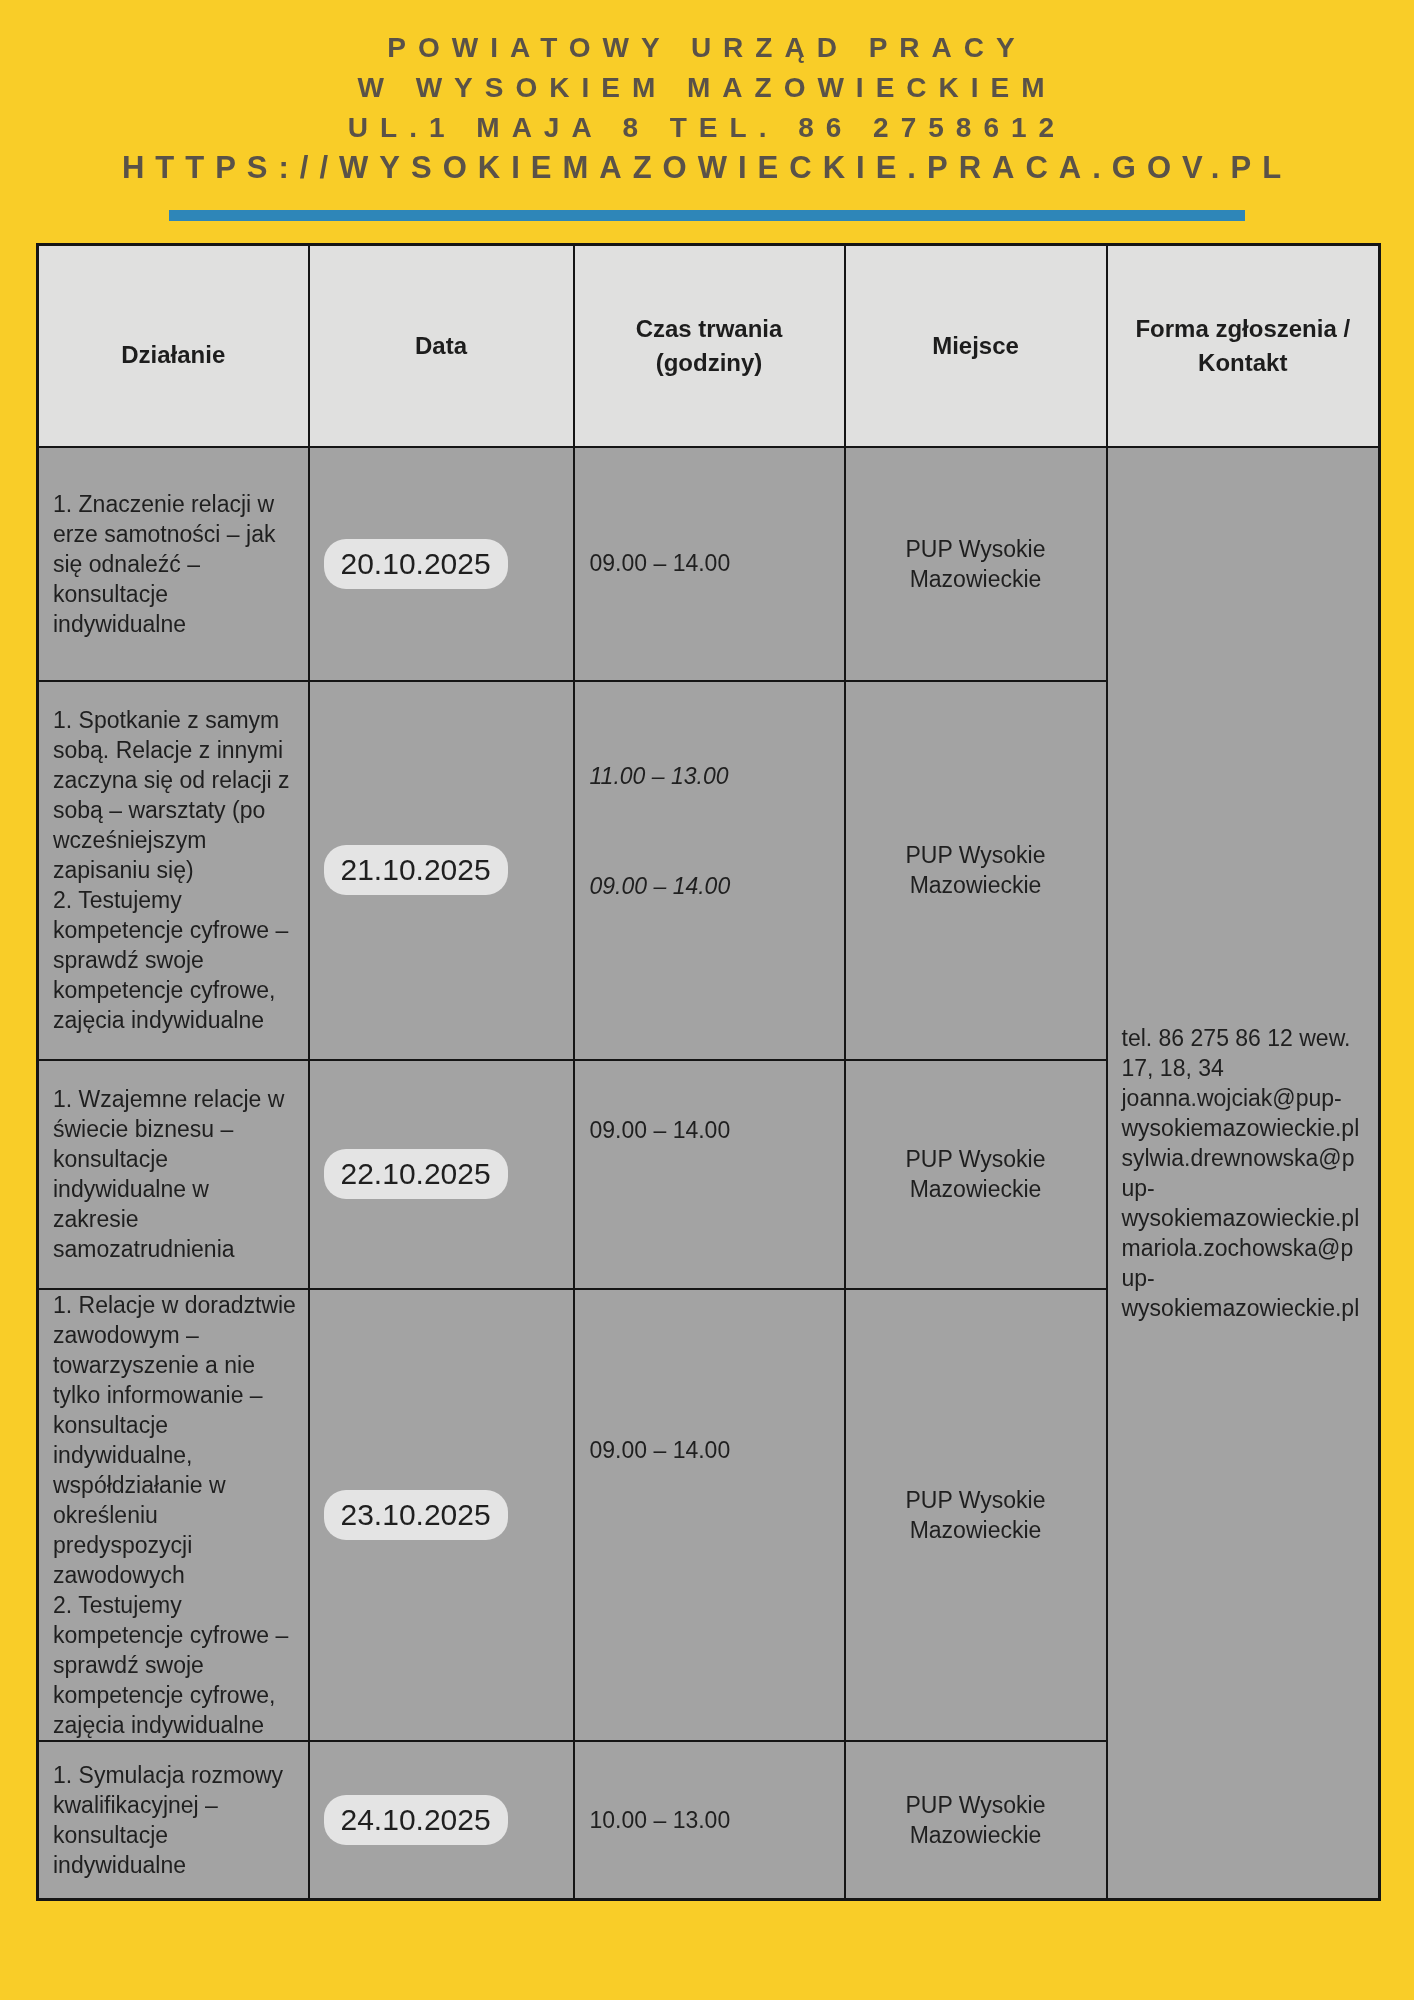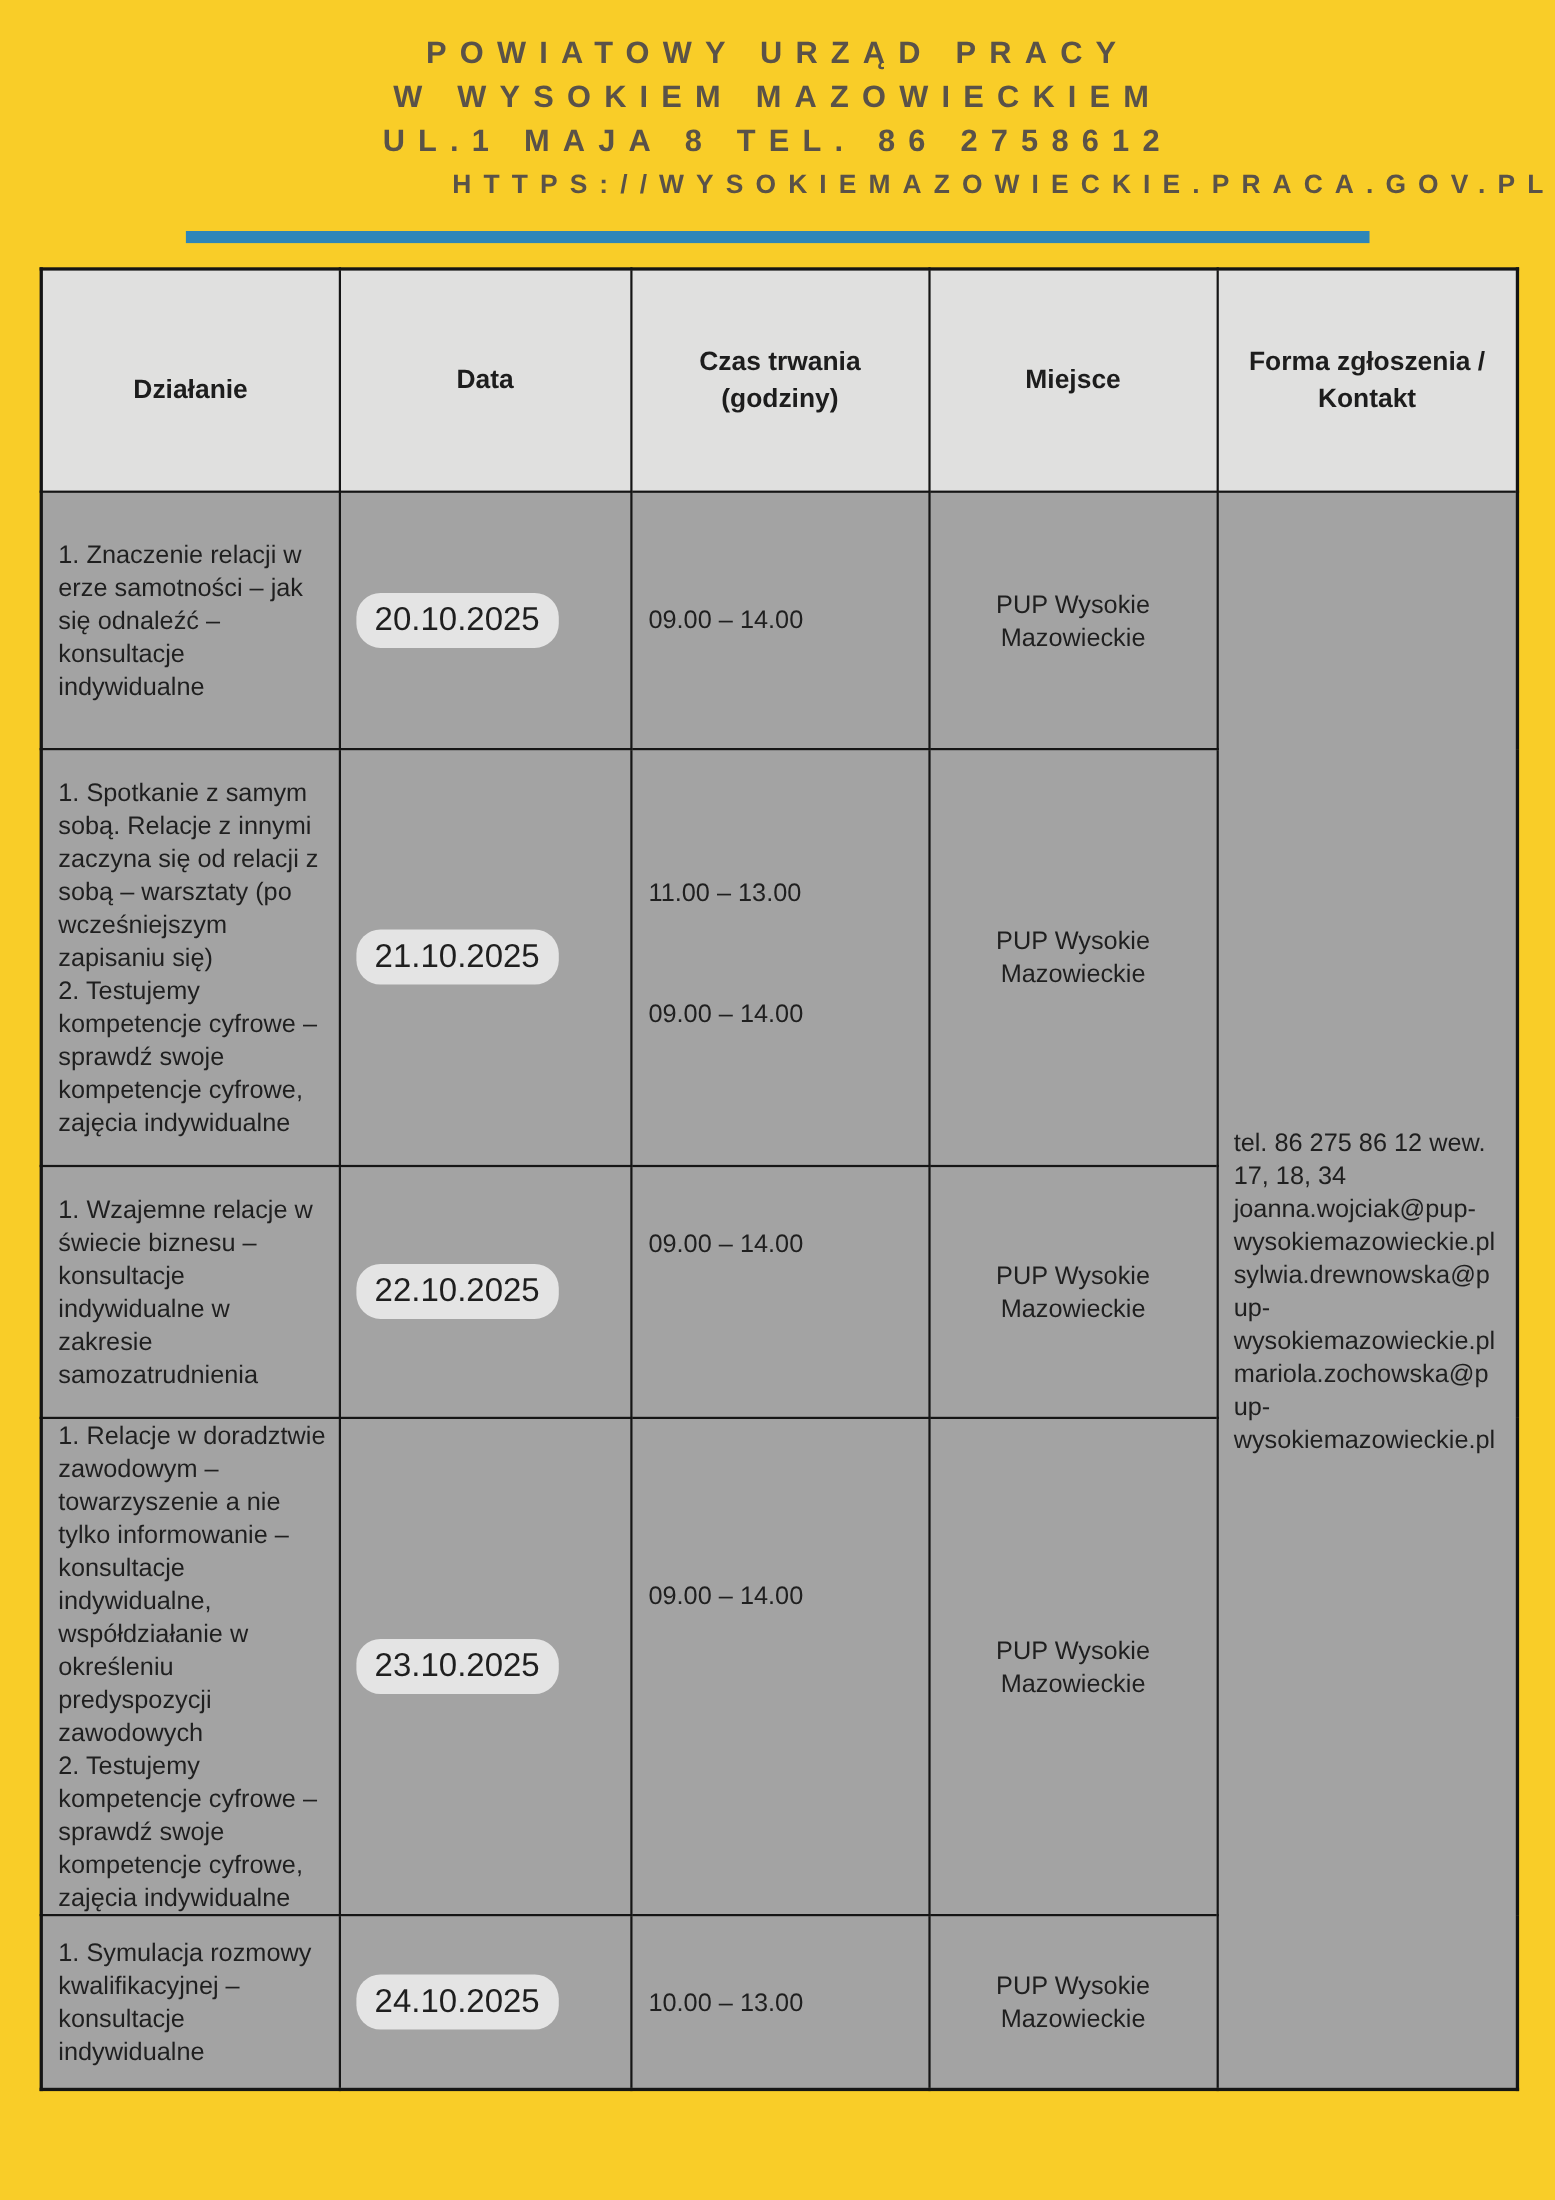--- a/index.html
+++ b/index.html
@@ -9,7 +9,7 @@
   
   .banner{padding-top:28px;text-align:center;color:#5A5248;font-weight:bold;}
   .banner-line{line-height:40px;font-size:28px;letter-spacing:12px;white-space:nowrap;}
-  .banner-line.url{font-size:24px;letter-spacing:11px;text-align:right;}
+  .banner-line.url{font-size:31px;letter-spacing:11px;}
   .divider{width:1076px;height:11px;background:#2E86B8;margin:22px auto 0 auto;}
 
   

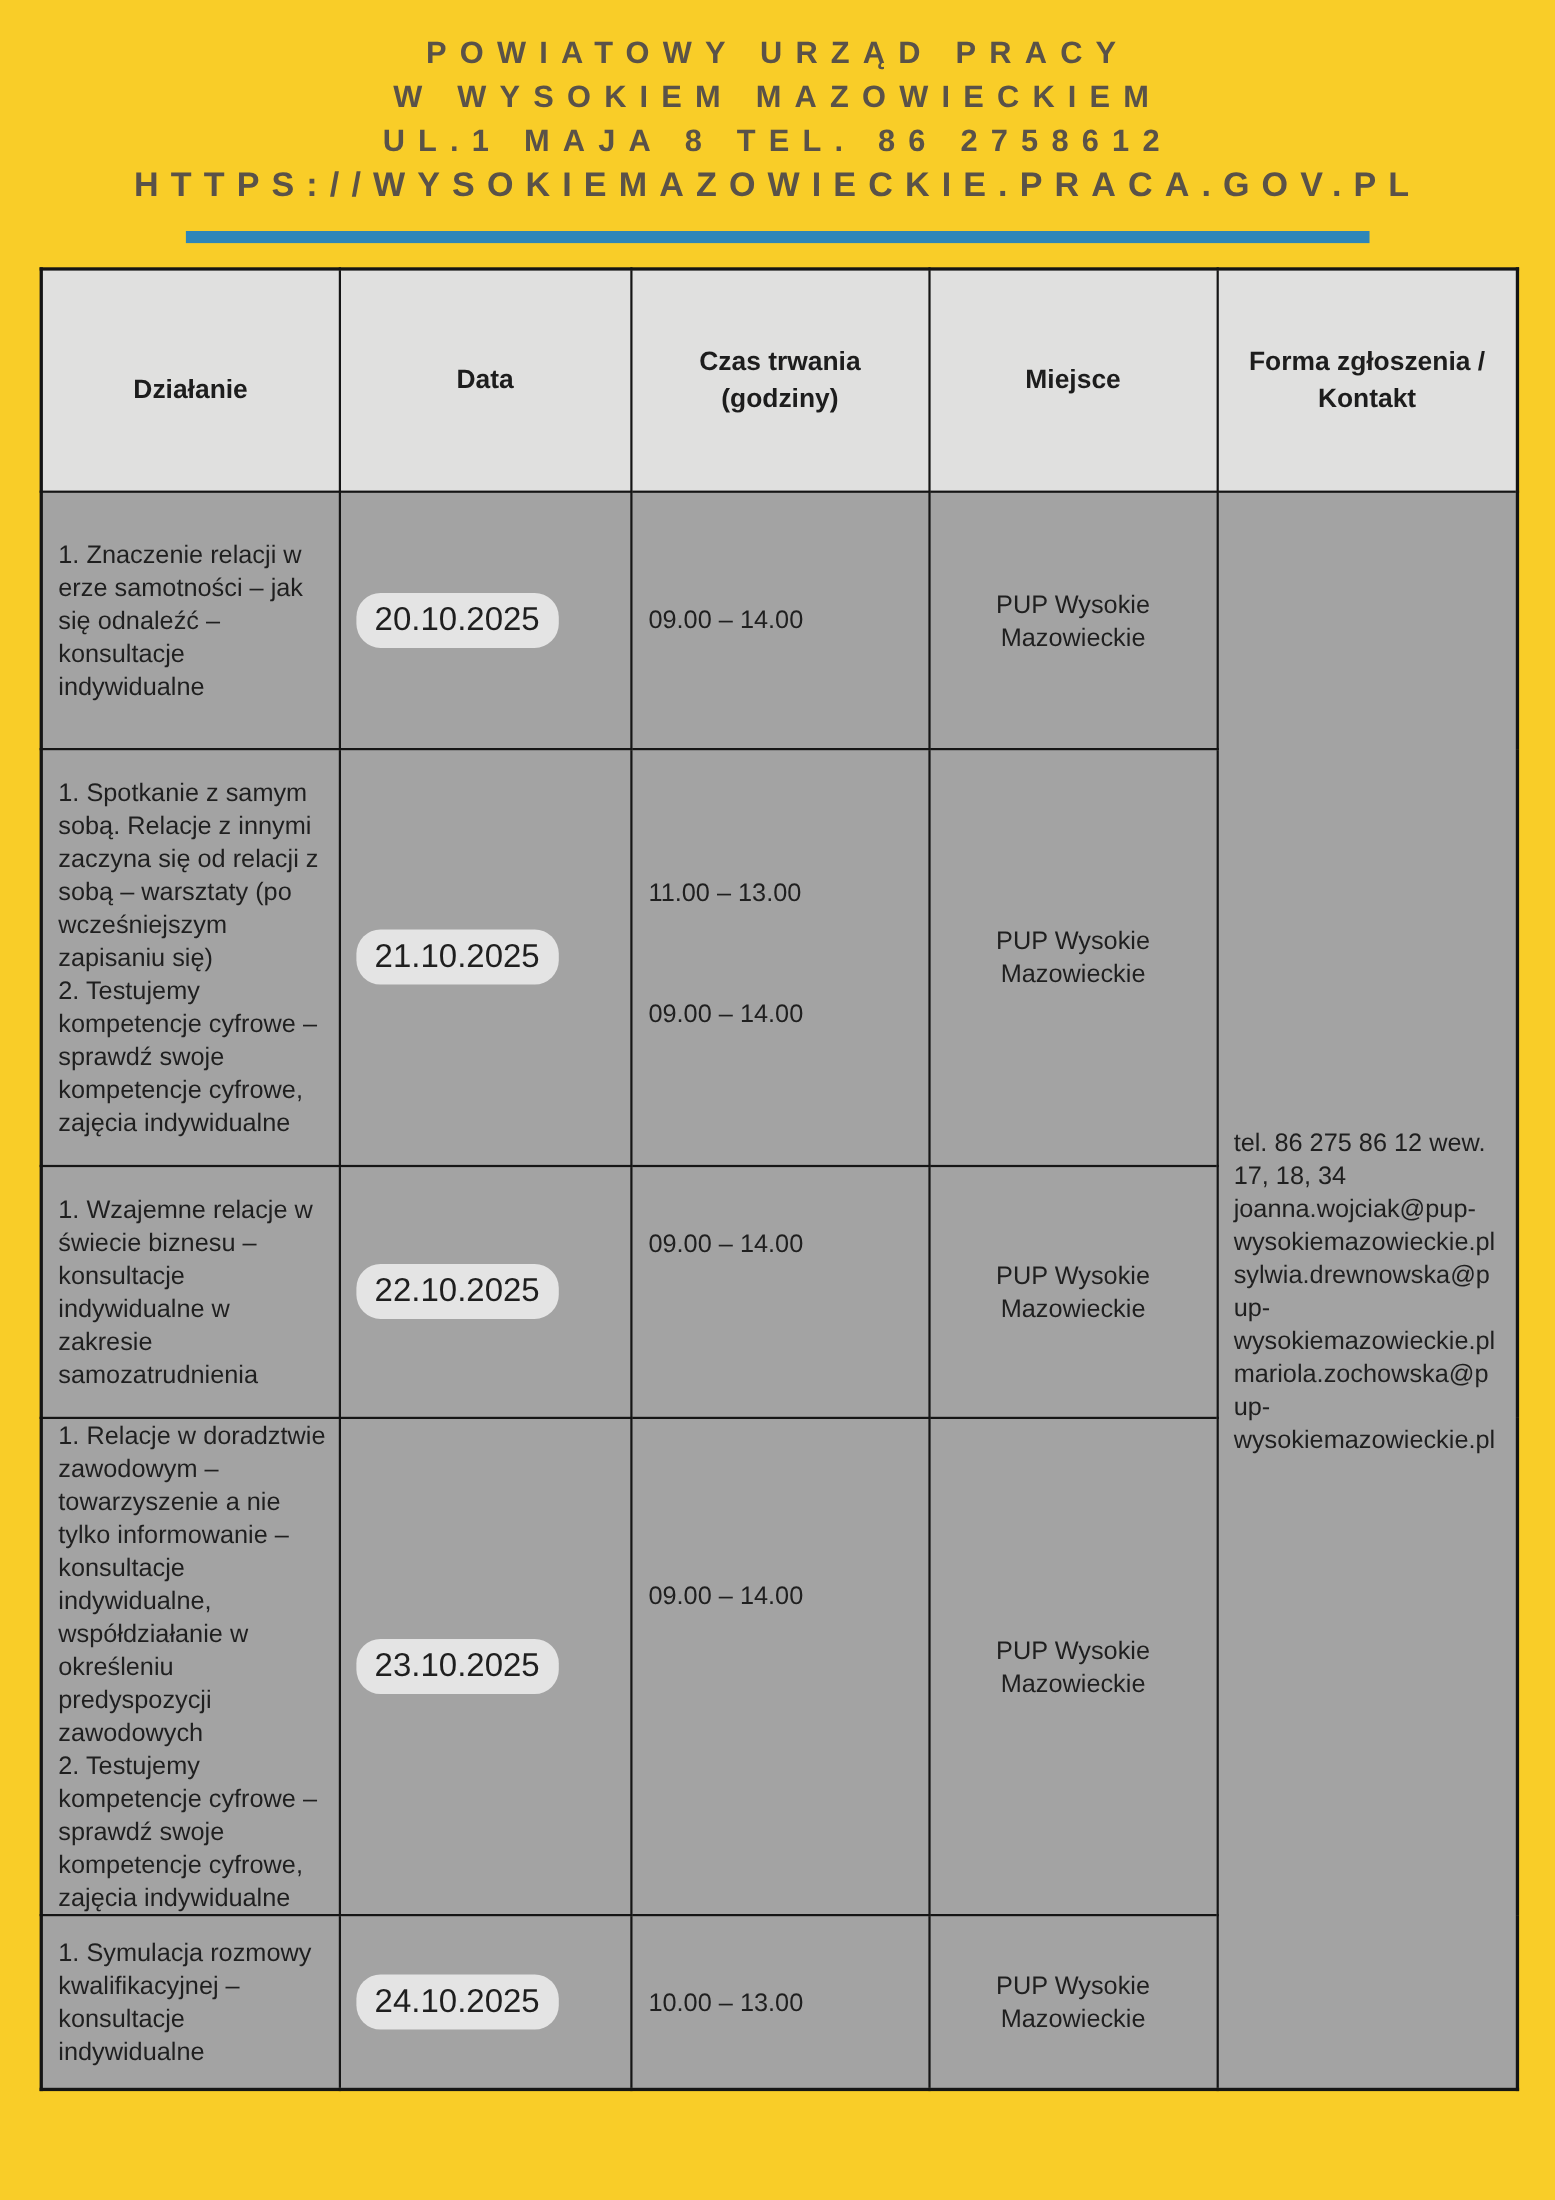--- a/index.html
+++ b/index.html
@@ -36,7 +36,7 @@
   .c-time{vertical-align:top;text-align:left;}
   .time{font-size:23px;line-height:30px;color:#1f1f1f;padding-left:15px;}
   tr.r0 .time-box{padding-top:100px;}
-  tr.r1 .time-box{padding-top:114px;}
+  tr.r1 .time-box{padding-top:79px;font-style:italic;}
   tr.r1 .time + .time{margin-top:80px;}
   tr.r2 .time-box{padding-top:54px;}
   tr.r3 .time-box{padding-top:145px;}

